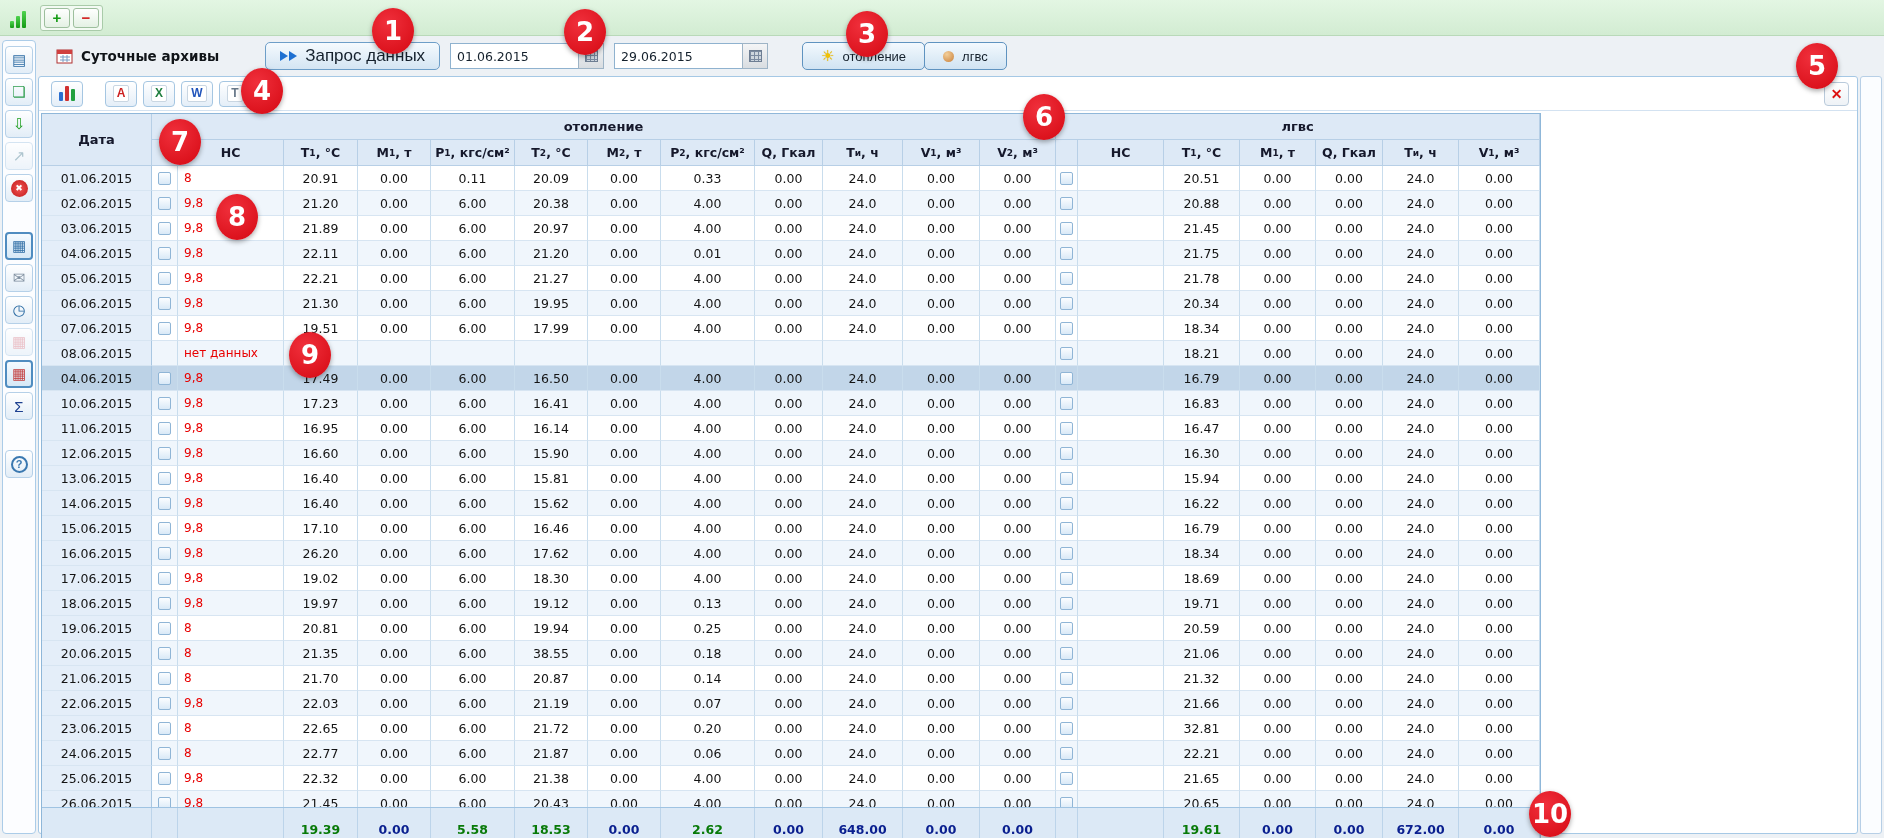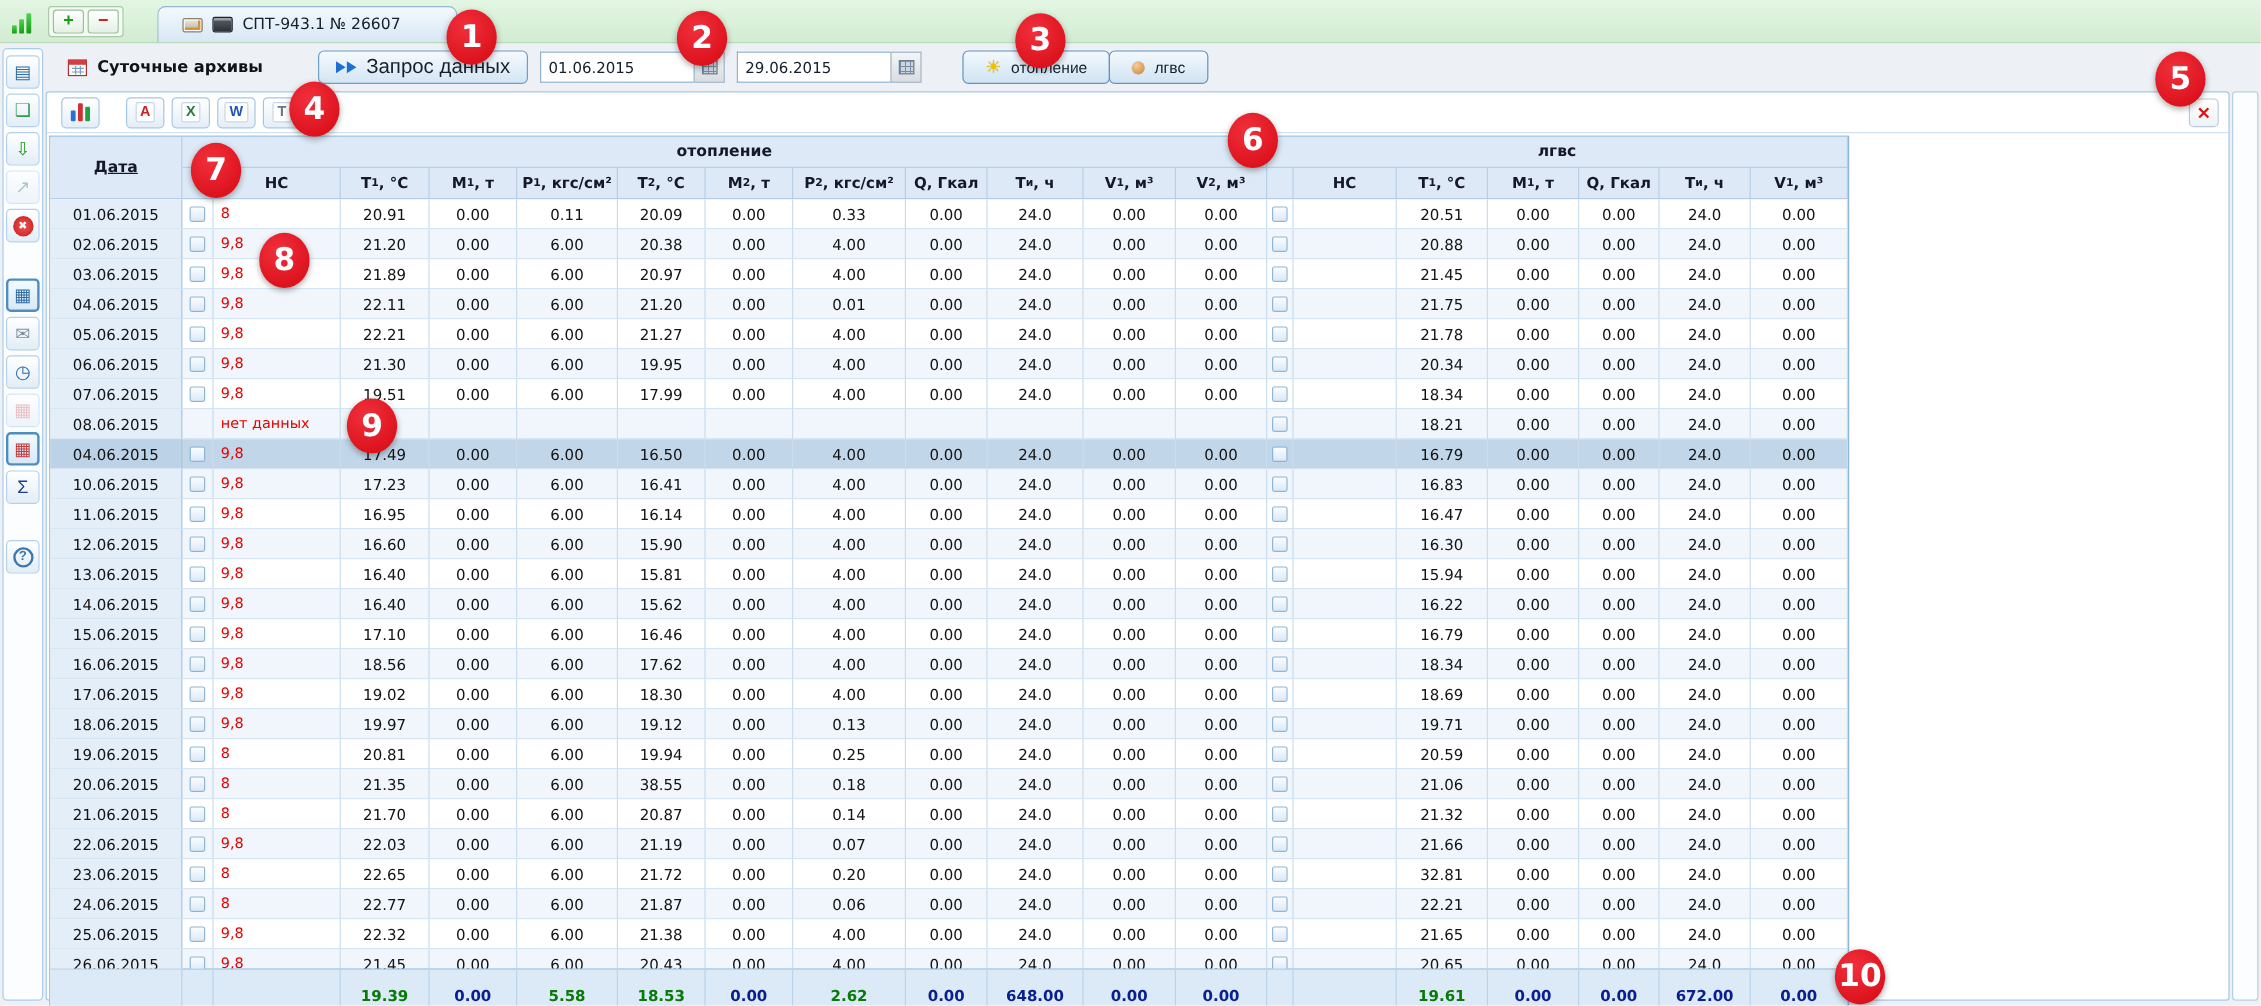--- a/index.html
+++ b/index.html
@@ -136,11 +136,6 @@
     <button class="pm-btn pm-plus">+</button>
     <button class="pm-btn pm-minus">−</button>
   </span>
-  <div class="device-tab">
-    <span class="kb-icon"></span>
-    <span class="meter-icon"></span>
-    <span class="device-tab-label">СПТ-943.1 № 26607</span>
-  </div>
 </div>
 
 <div class="sidebar" id="sidebar">

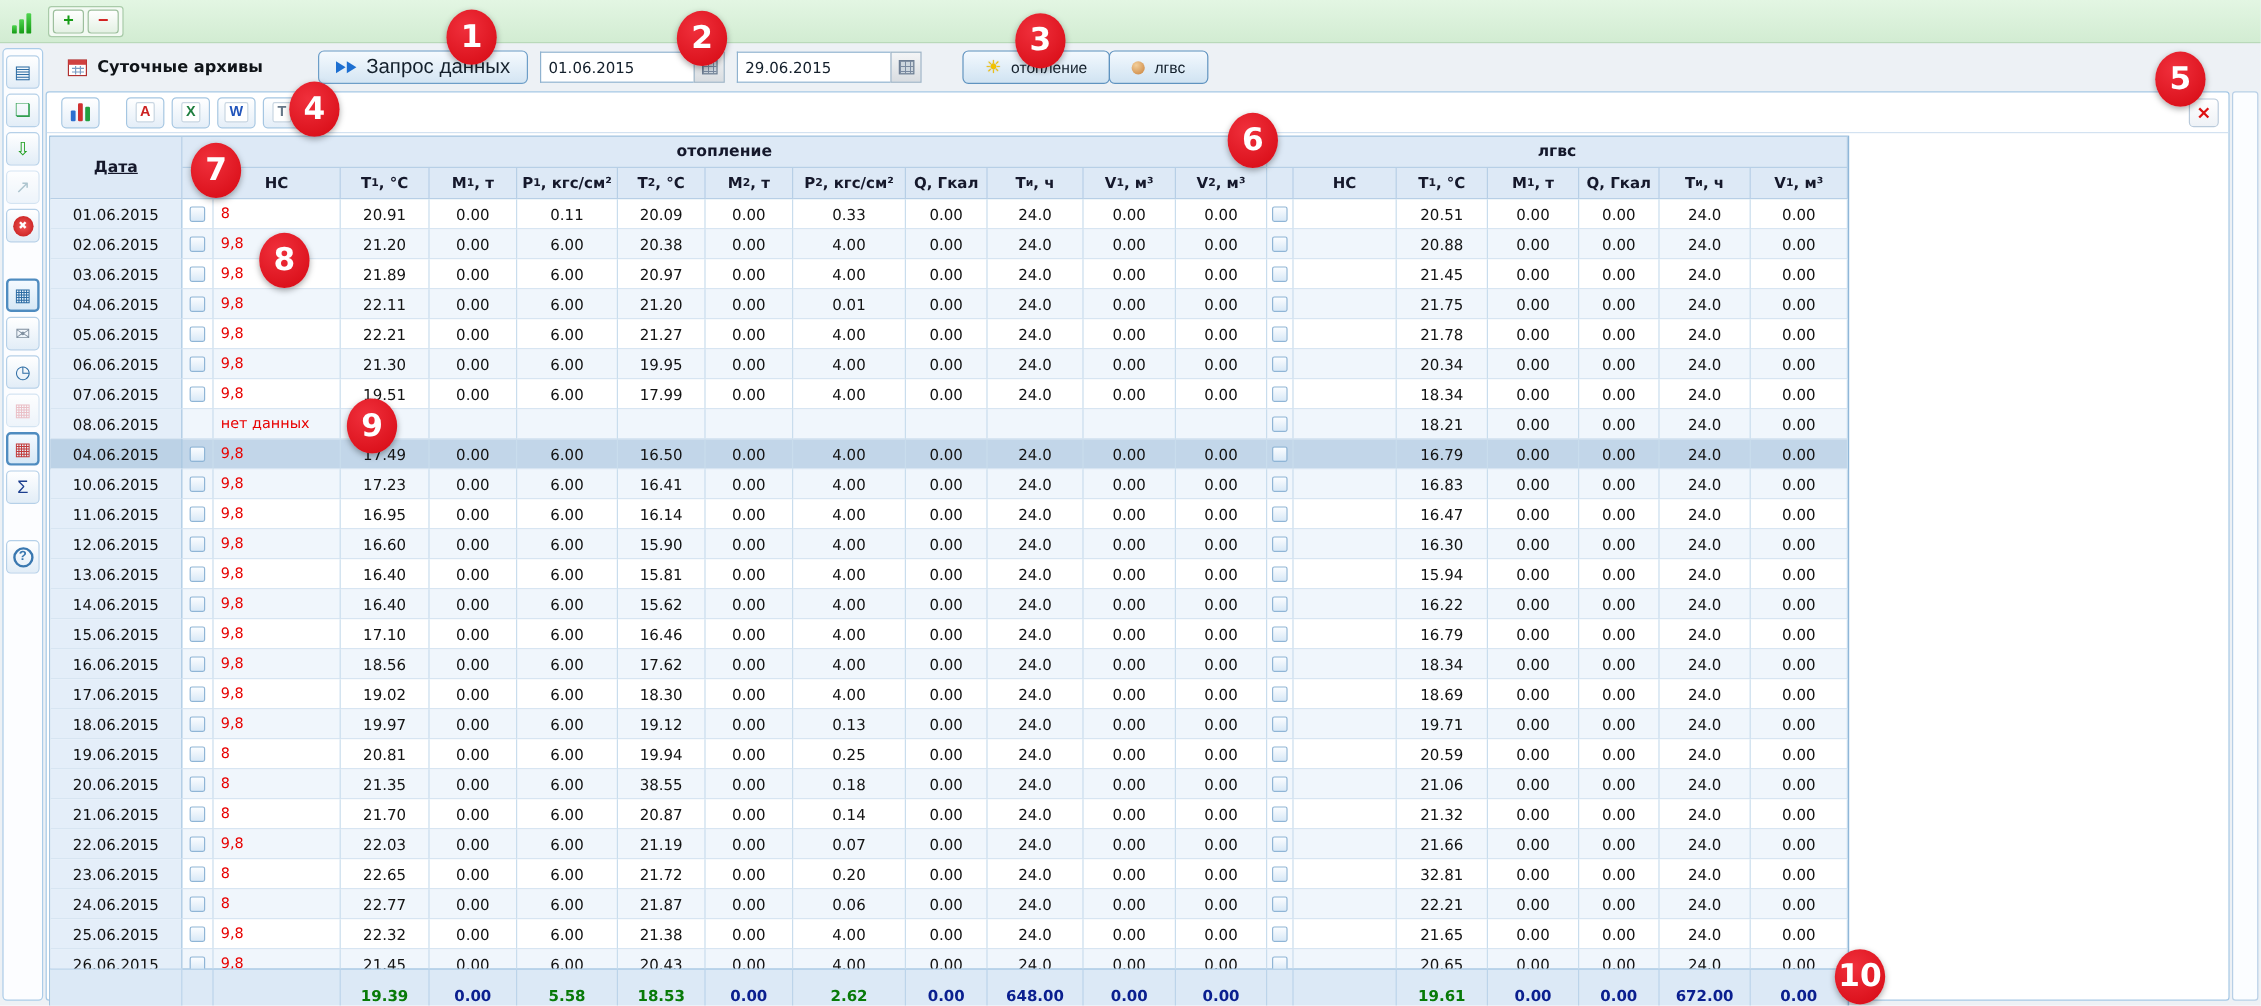--- a/index.html
+++ b/index.html
@@ -95,7 +95,7 @@
           justify-content:center; font-size:12.5px; overflow:hidden; white-space:nowrap; flex:none; }
   .ghead { display:flex; background:#dde9f6; font-weight:bold; color:#15182b; }
   .ghead .cell { border-color:#b7cfe6; }
-  .h-date { width:110px; height:52px; font-size:13px;text-decoration:underline; }
+  .h-date { width:110px; height:52px; font-size:13px; }
   .grp-label { height:26px; border-bottom:1px solid #b7cfe6; border-right:1px solid #b7cfe6;
                display:flex; align-items:center; justify-content:center; font-size:13px; }
   .subrow { display:flex; height:26px; }

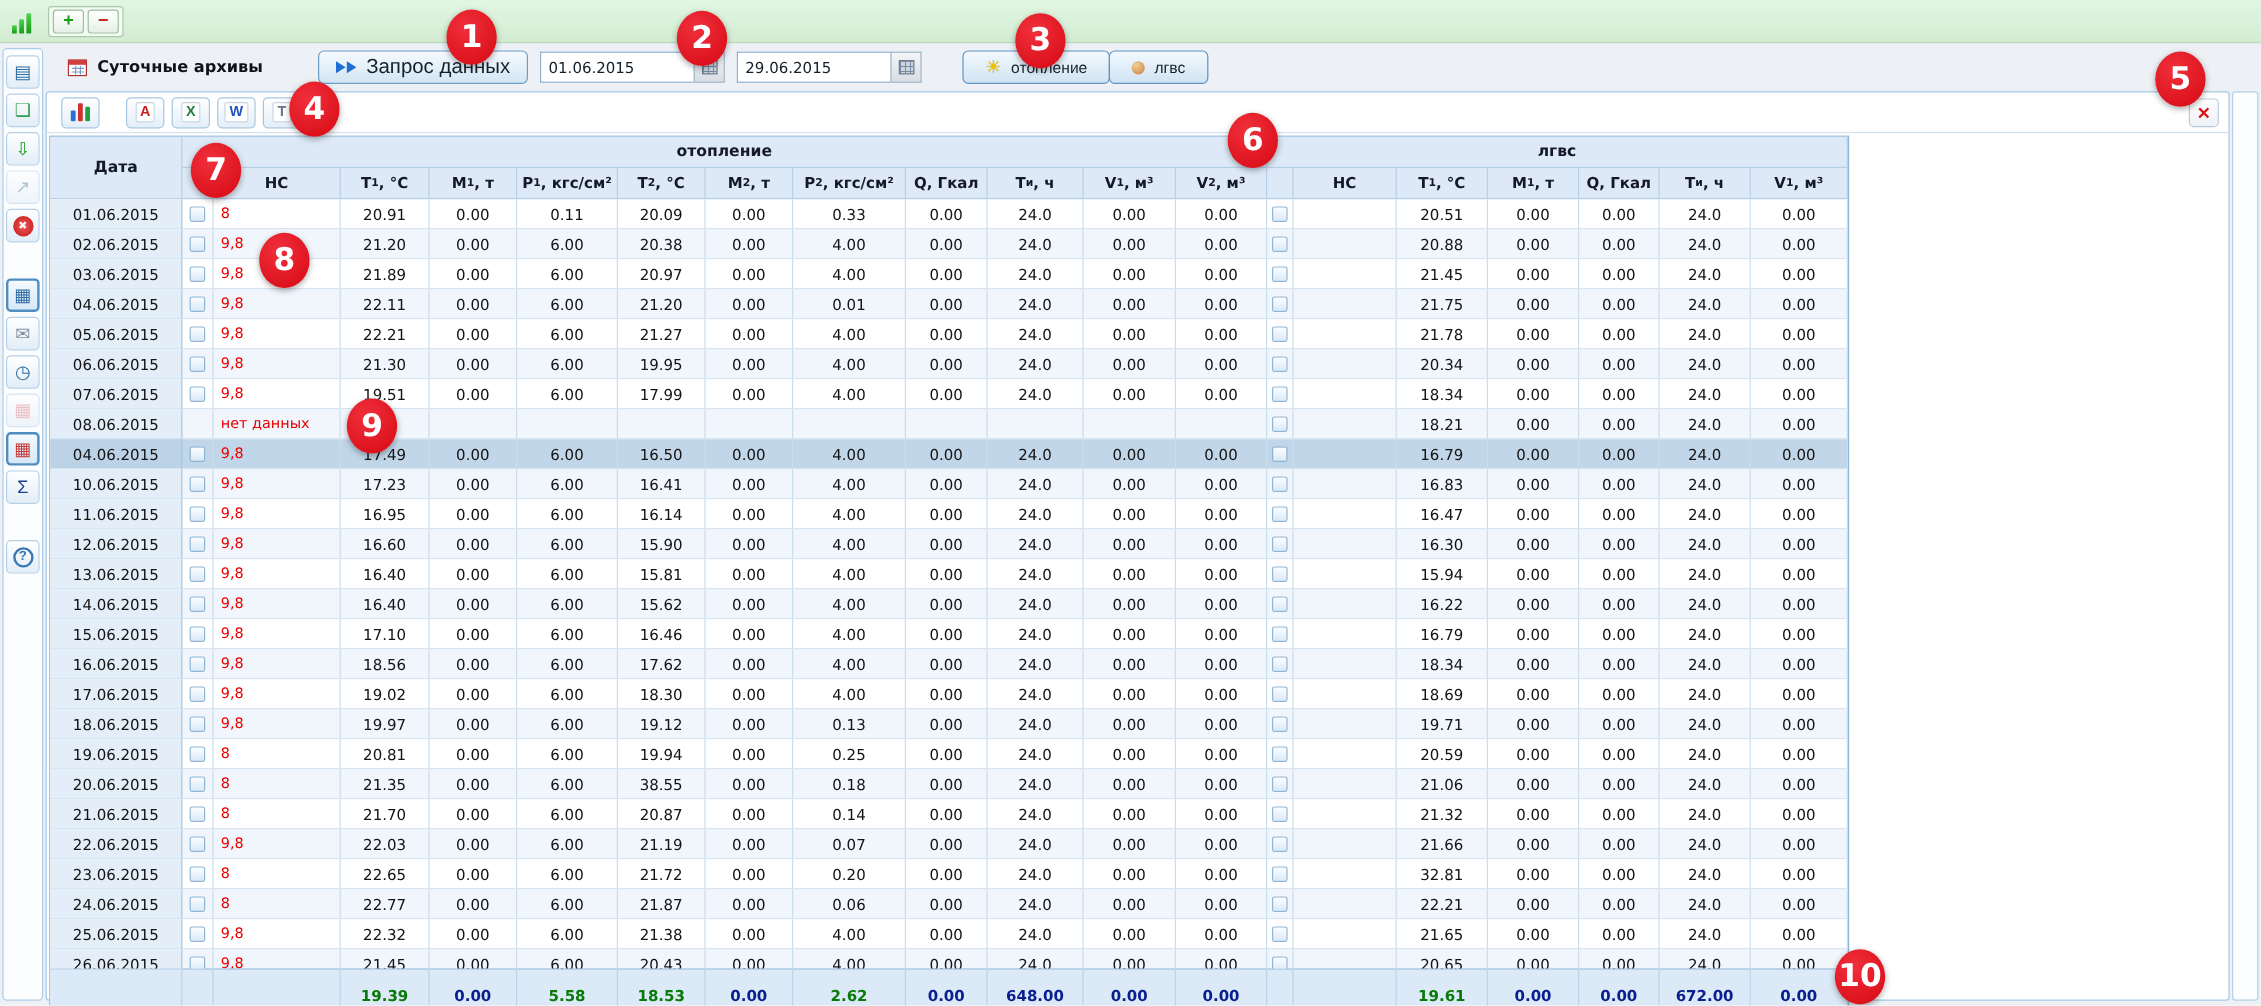--- a/index.html
+++ b/index.html
@@ -672,7 +672,7 @@
             <span class="checkbox"></span>
           </div>
           <div class="cell c-ns" style="width: 106px;">9,8</div>
-          <div class="cell" style="width: 74px;">18.56</div>
+          <div class="cell" style="width: 74px;">26.20</div>
           <div class="cell" style="width: 73px;">0.00</div>
           <div class="cell" style="width: 84px;">6.00</div>
           <div class="cell" style="width: 73px;">17.62</div>

